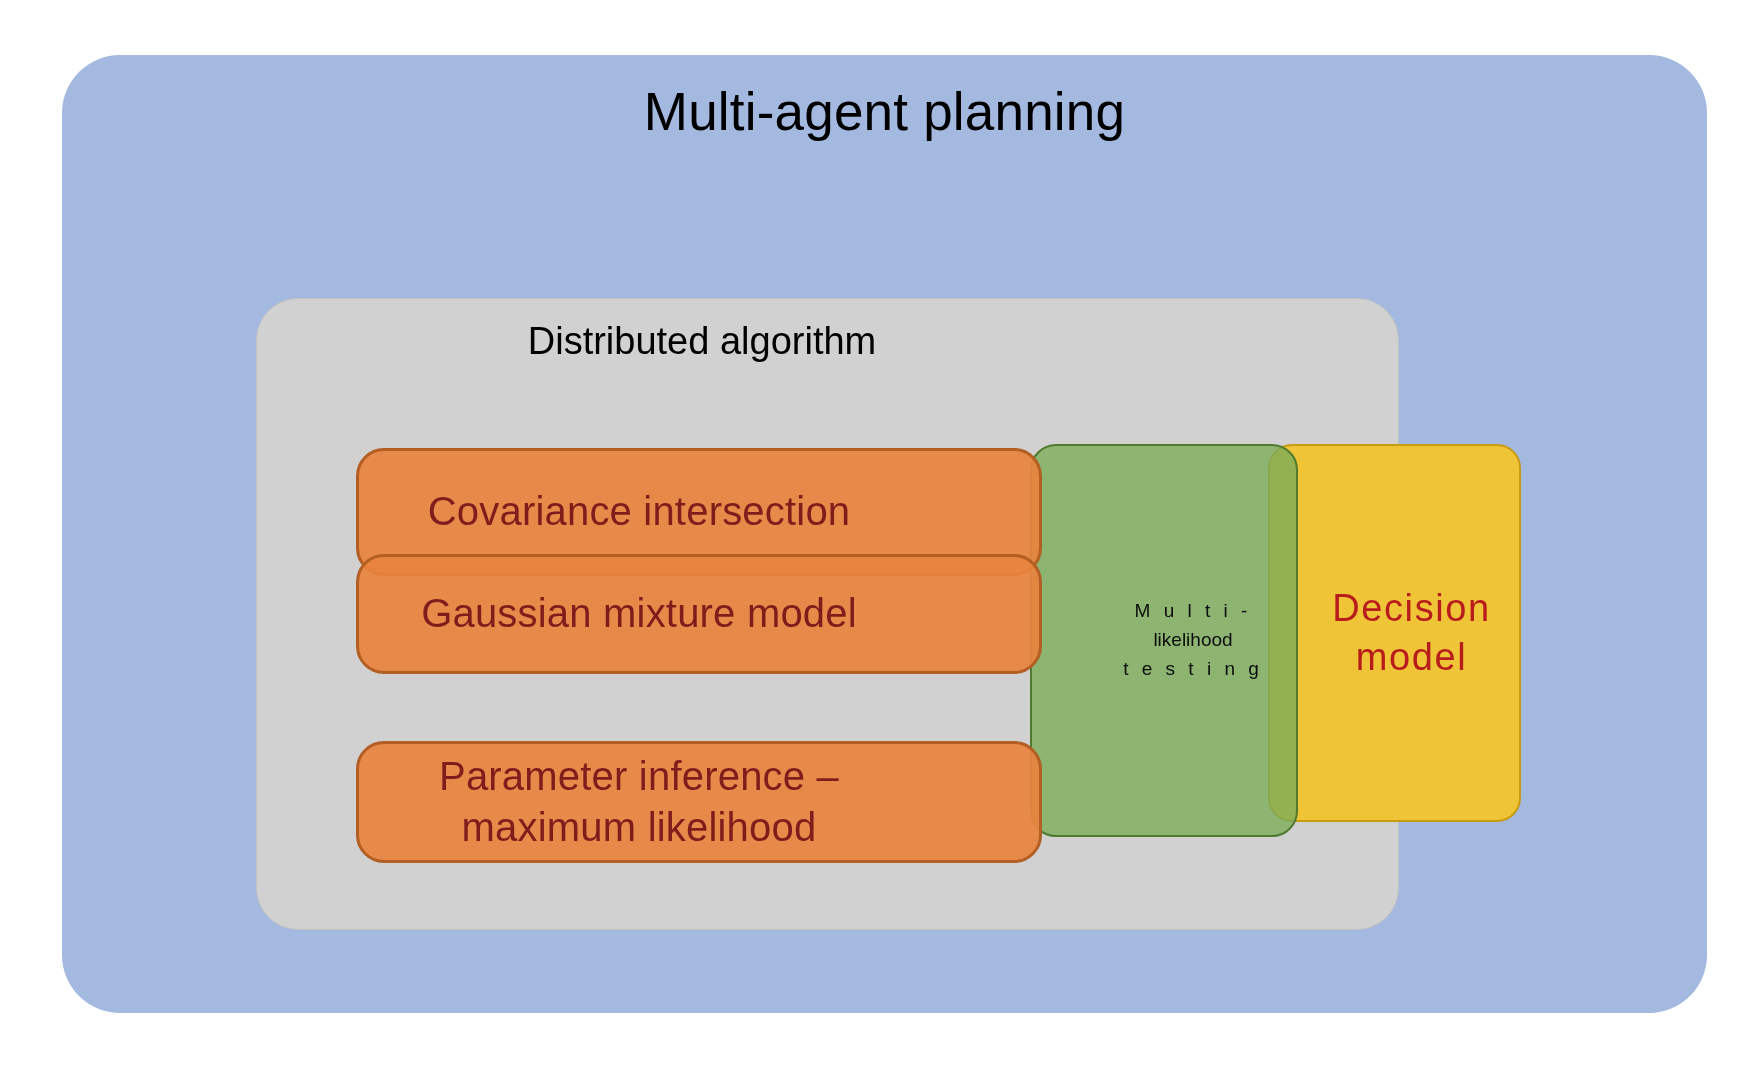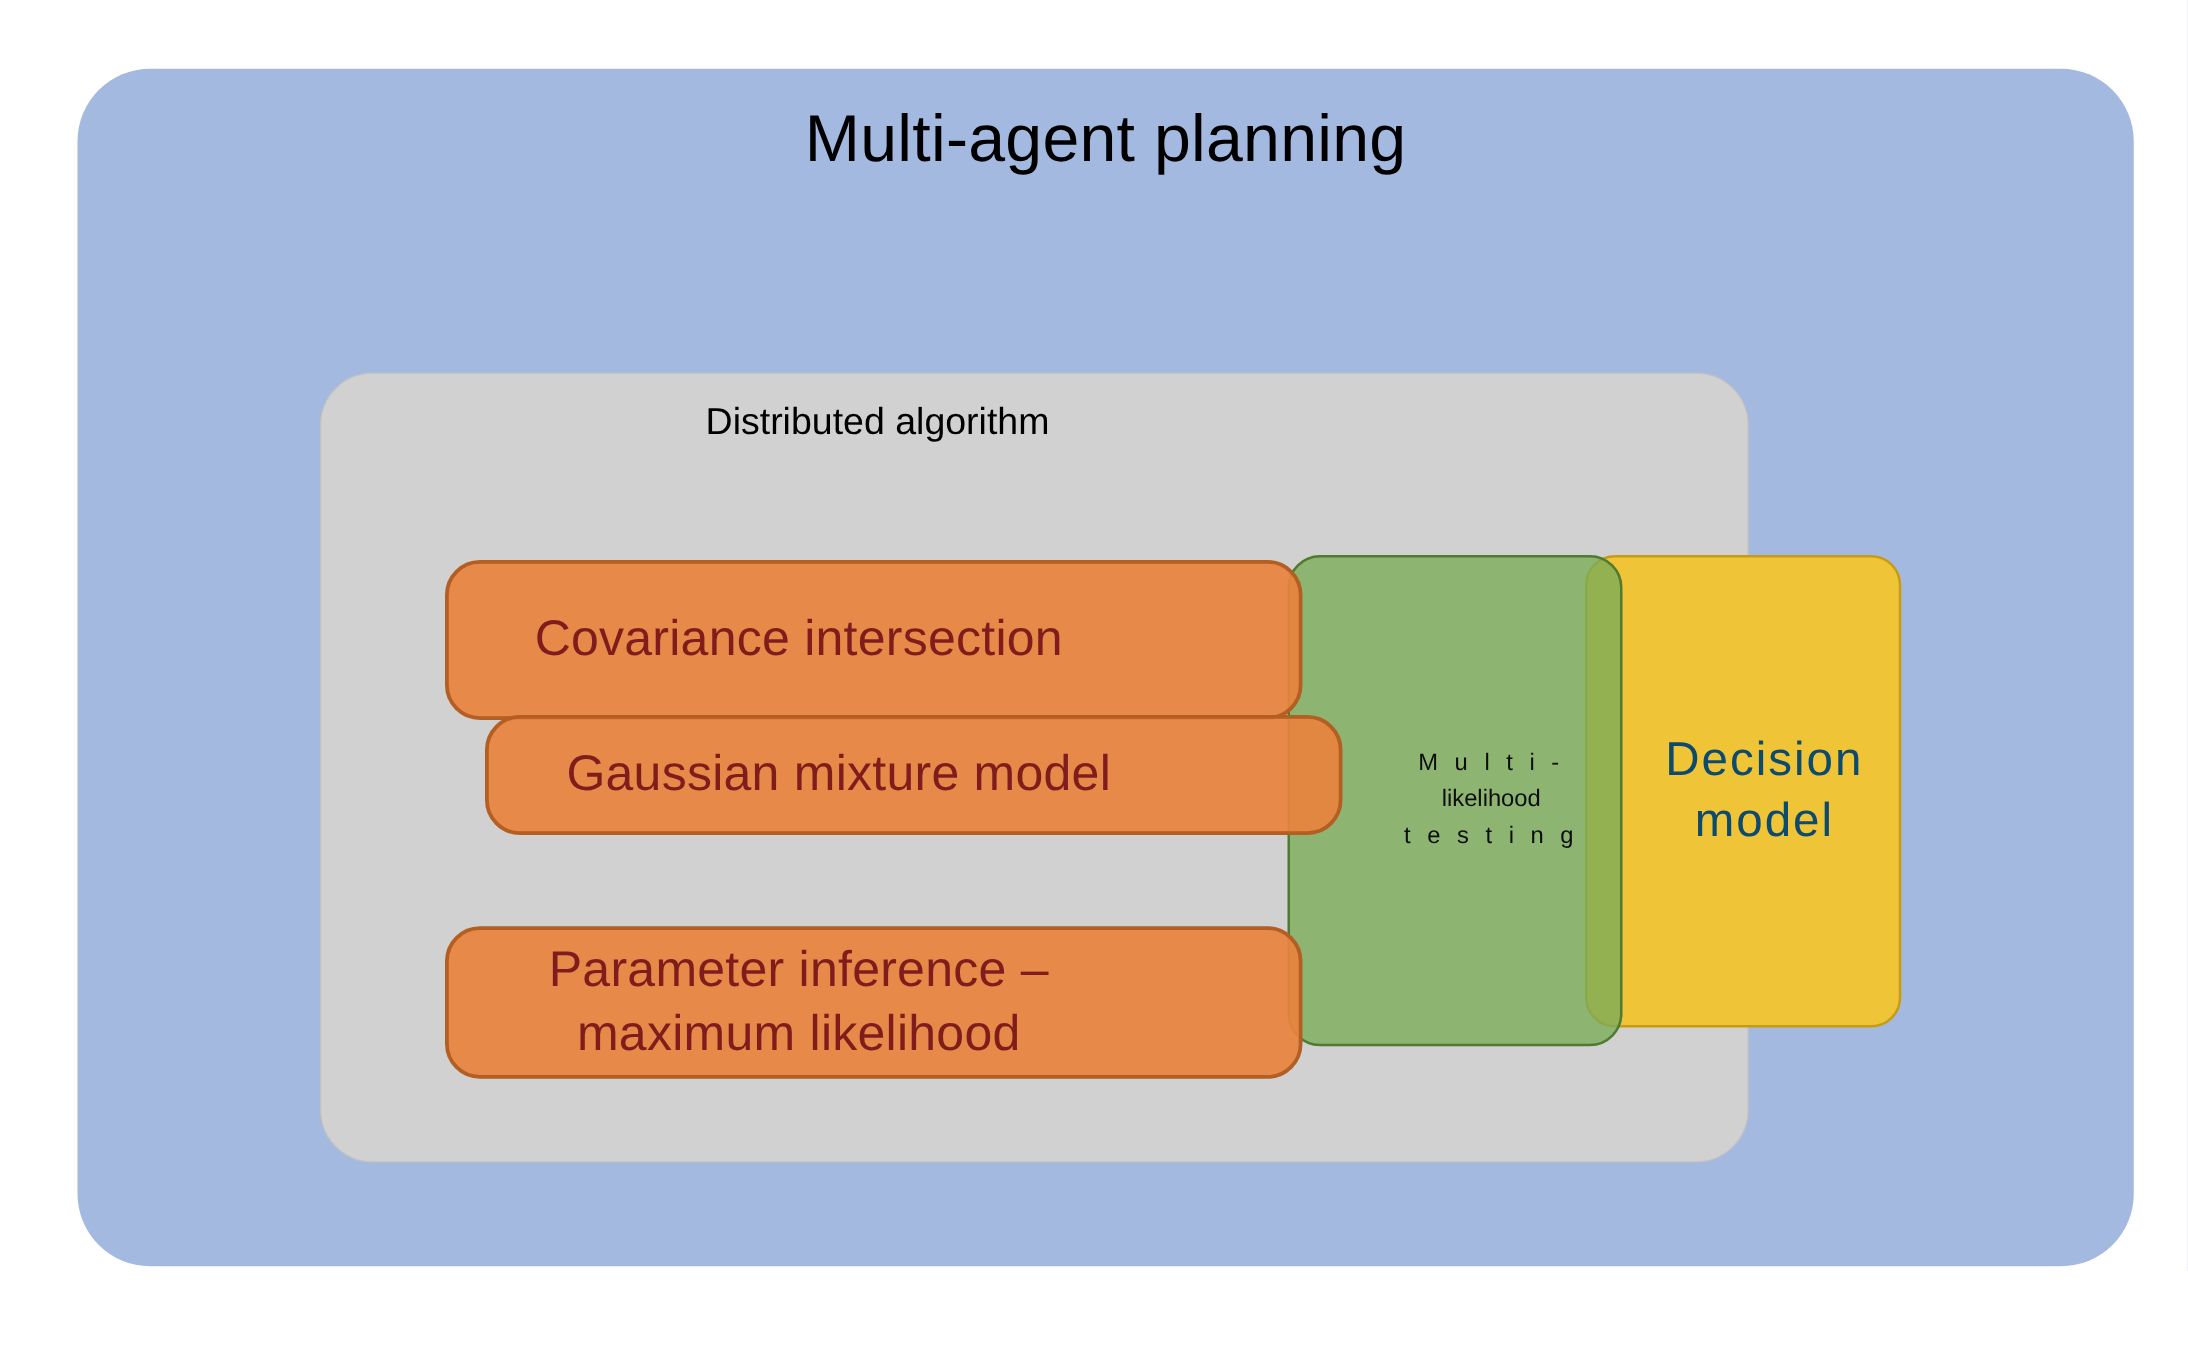--- a/index.html
+++ b/index.html
@@ -60,7 +60,7 @@
     top: 22px;
     width: 890px;
     text-align: center;
-    font-size: 30px;
+    font-size: 38px;
     color: #000000;
     line-height: 1.1;
     white-space: nowrap;

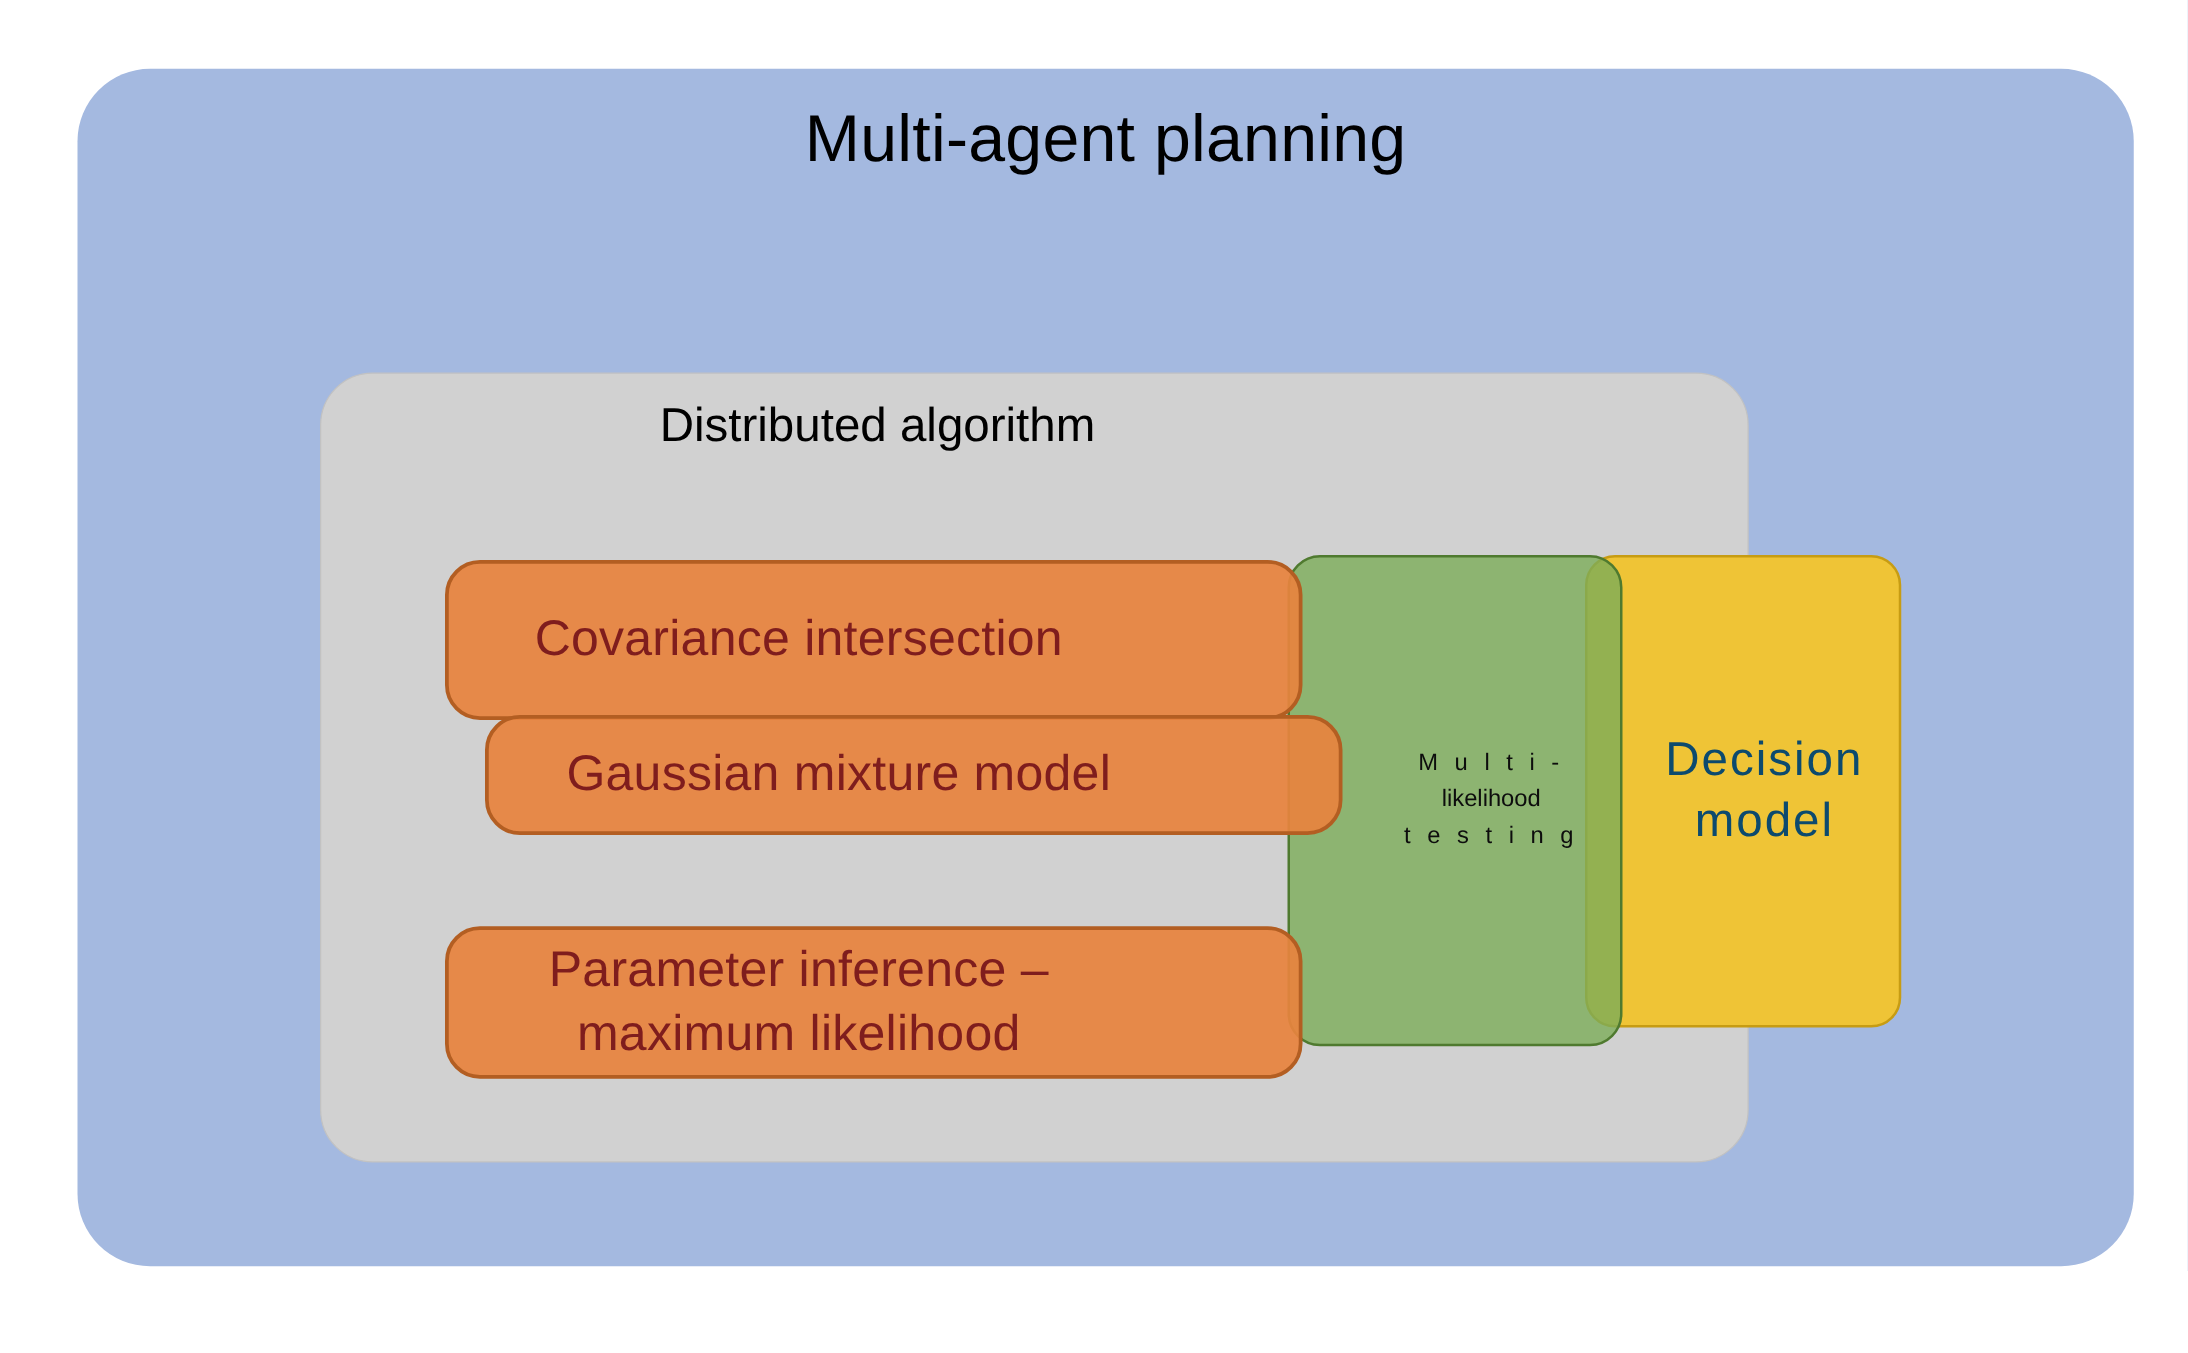--- a/index.html
+++ b/index.html
@@ -132,7 +132,7 @@
     justify-content: center;
   }
   .orange-box.row1 { top: 448px; height: 128px; }
-  .orange-box.row2 { top: 572px; height: 96px; margin-left: 32px; }
+  .orange-box.row2 { top: 554px; height: 120px; }
   .orange-box.row3 { top: 700px; height: 122px; margin-top: 41px; }
 
   .orange-label {

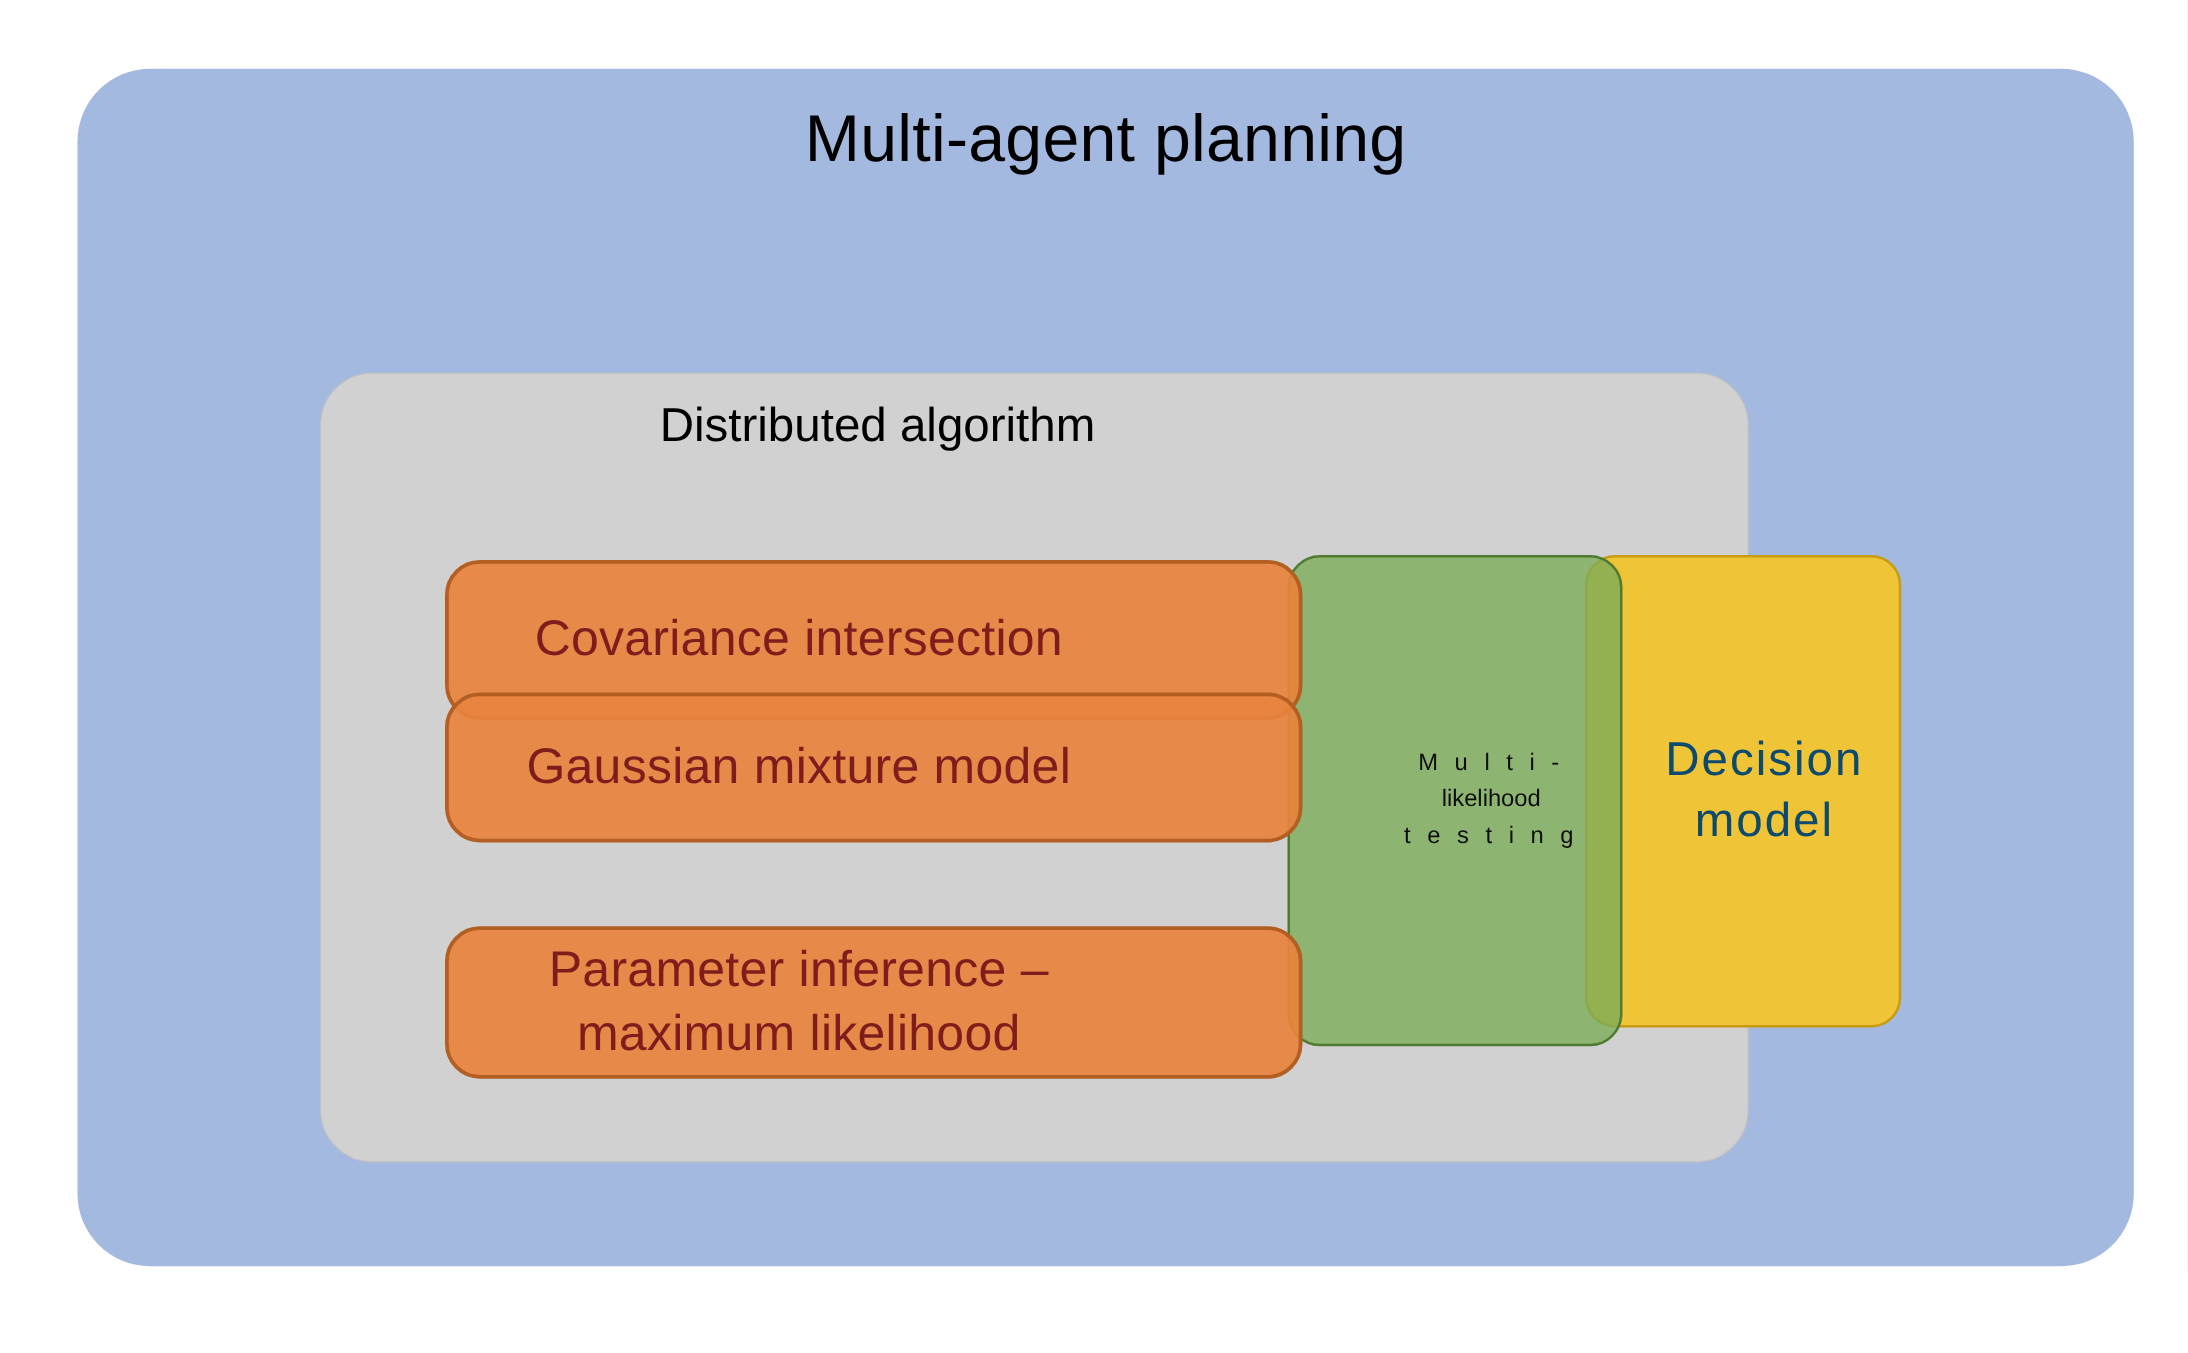--- a/index.html
+++ b/index.html
@@ -83,7 +83,7 @@
   }
   .yellow-label {
     font-size: 38px;
-    color: #0c4a6e;
+    color: #b91c1c;
     text-align: center;
     line-height: 1.28;
     letter-spacing: 1.6px;

